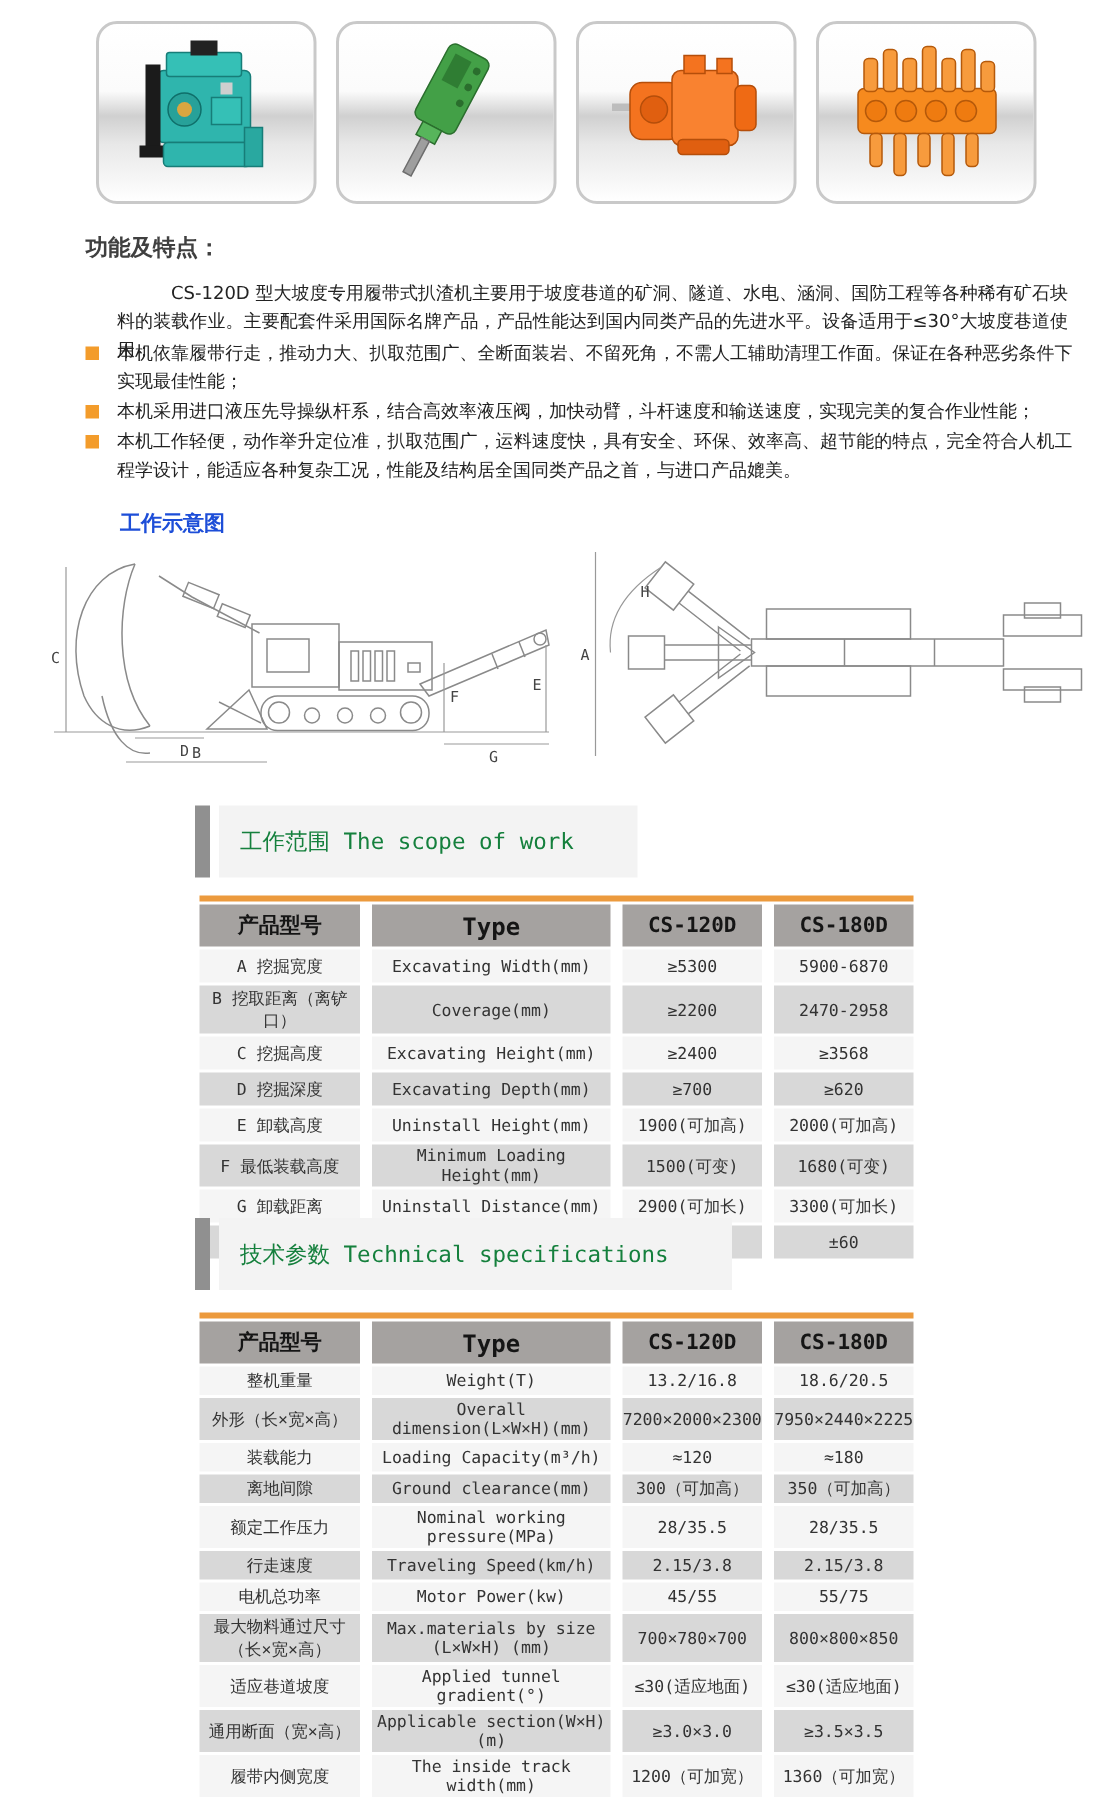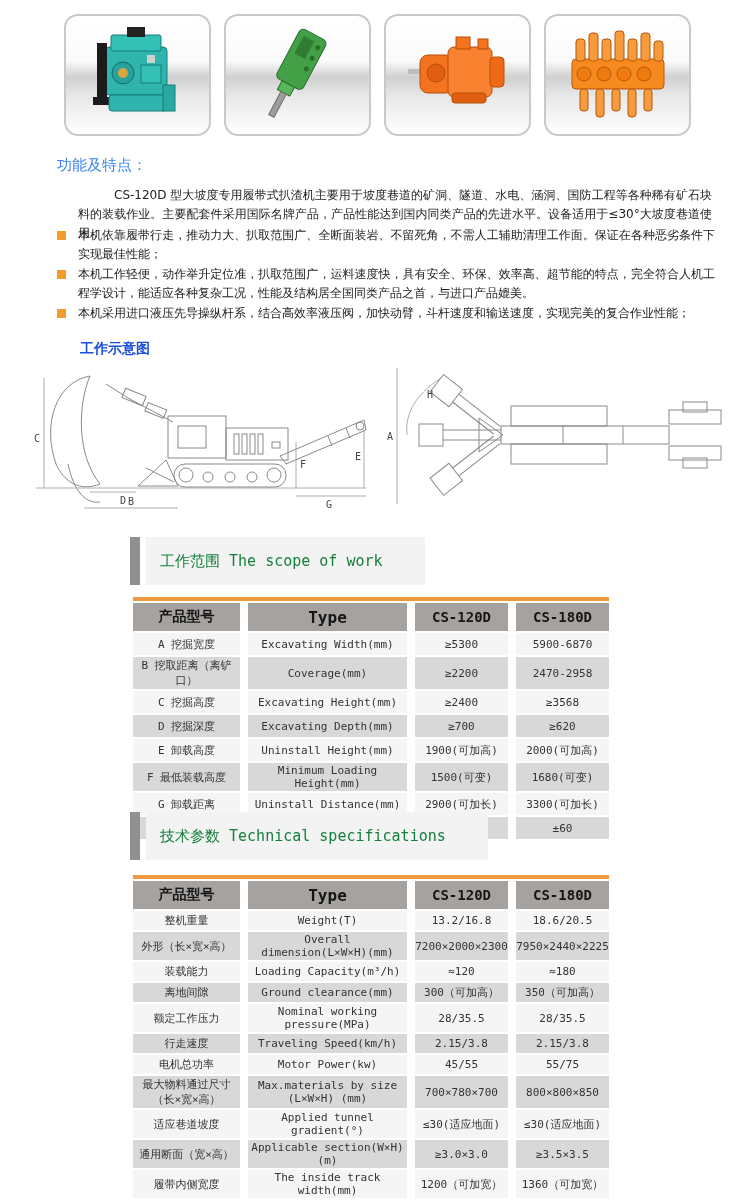--- a/index.html
+++ b/index.html
@@ -13,7 +13,7 @@
     display:flex;align-items:center;justify-content:center;overflow:hidden;}
 
   
-  .features-heading{position:absolute;top:156px;left:57px;font-size:15px;font-weight:normal;color:#3b82f6;}
+  .features-heading{position:absolute;top:156px;left:57px;font-size:15px;font-weight:bold;color:#404040;}
   .intro{position:absolute;top:186px;left:78px;width:634px;font-size:12px;line-height:19px;color:#222;text-align:justify;text-indent:36px;margin:0;}
   .bullets{position:absolute;top:226px;left:57px;width:658px;}
   .bullet{display:flex;margin-bottom:1px;}

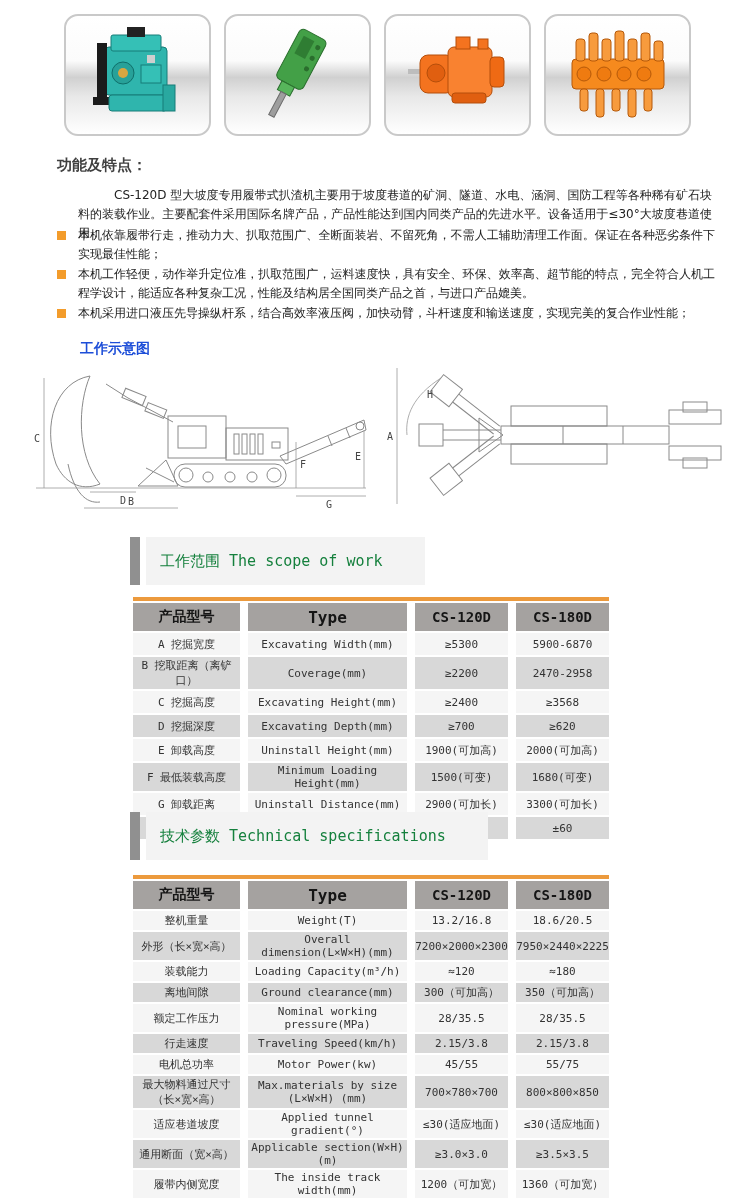--- a/index.html
+++ b/index.html
@@ -136,11 +136,11 @@
     </div>
     <div class="bullet">
       <span class="bullet-sq"></span>
-      <span class="bullet-text">本机工作轻便，动作举升定位准，扒取范围广，运料速度快，具有安全、环保、效率高、超节能的特点，完全符合人机工程学设计，能适应各种复杂工况，性能及结构居全国同类产品之首，与进口产品媲美。</span>
+      <span class="bullet-text">本机采用进口液压先导操纵杆系，结合高效率液压阀，加快动臂，斗杆速度和输送速度，实现完美的复合作业性能；</span>
     </div>
     <div class="bullet">
       <span class="bullet-sq"></span>
-      <span class="bullet-text">本机采用进口液压先导操纵杆系，结合高效率液压阀，加快动臂，斗杆速度和输送速度，实现完美的复合作业性能；</span>
+      <span class="bullet-text">本机工作轻便，动作举升定位准，扒取范围广，运料速度快，具有安全、环保、效率高、超节能的特点，完全符合人机工程学设计，能适应各种复杂工况，性能及结构居全国同类产品之首，与进口产品媲美。</span>
     </div>
   </div>
 

